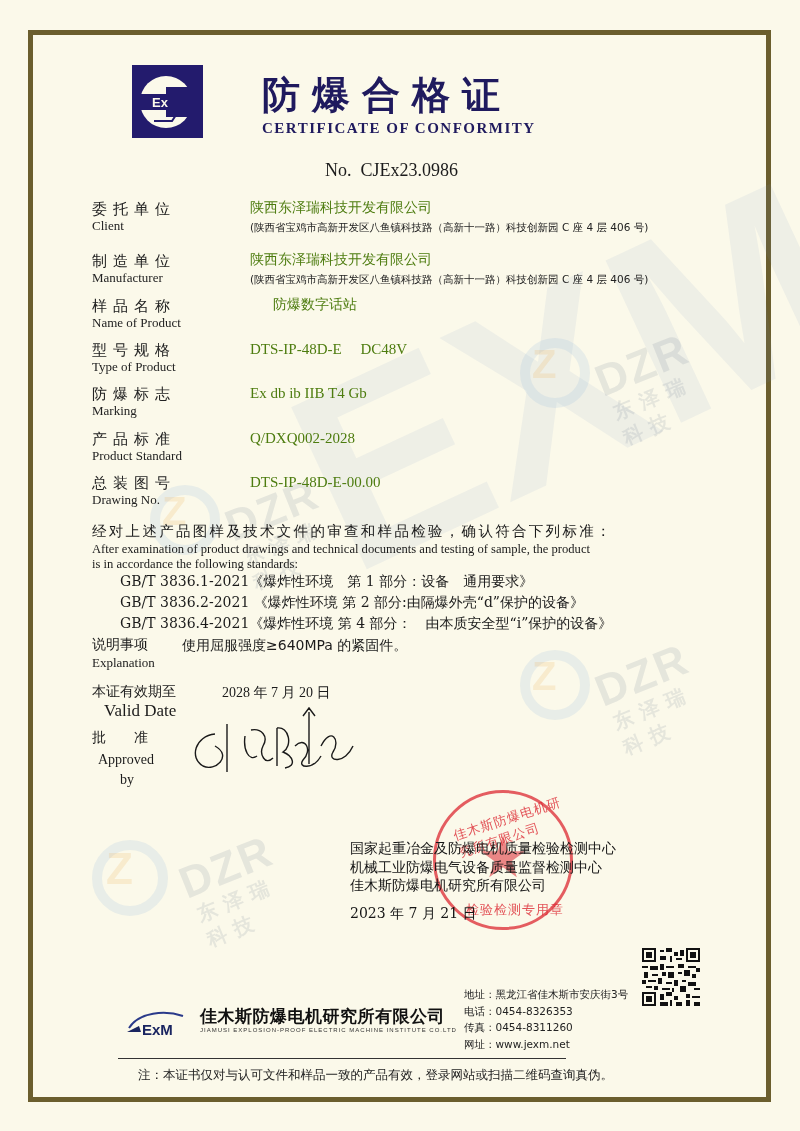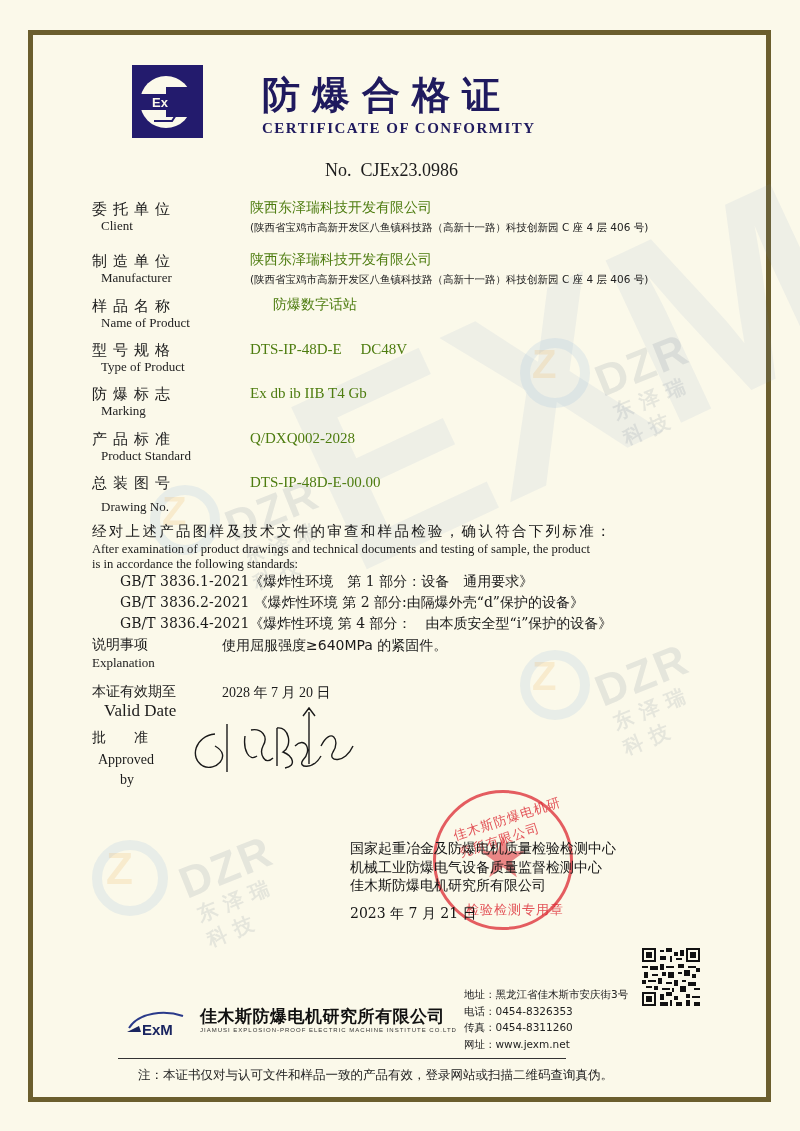--- a/index.html
+++ b/index.html
@@ -26,7 +26,7 @@
   .cert-no { position:absolute; left:325px; top:160px; font-size:18px; }
 
   .lbl-cn { position:absolute; left:92px; font-size:15px; letter-spacing:6px; font-family:"DejaVu Sans", sans-serif; color:#222; }
-  .lbl-en { position:absolute; left:101px; font-size:13px; color:#222; }
+  .lbl-en { position:absolute; left:92px; font-size:13px; color:#222; }
   .val { position:absolute; left:250px; font-size:15px; color:#4d7c0f; }
   .val-cn { font-family:"DejaVu Sans", sans-serif; font-size:14px; }
   .addr { position:absolute; left:250px; font-size:10.5px; font-family:"DejaVu Sans", sans-serif; color:#222; }

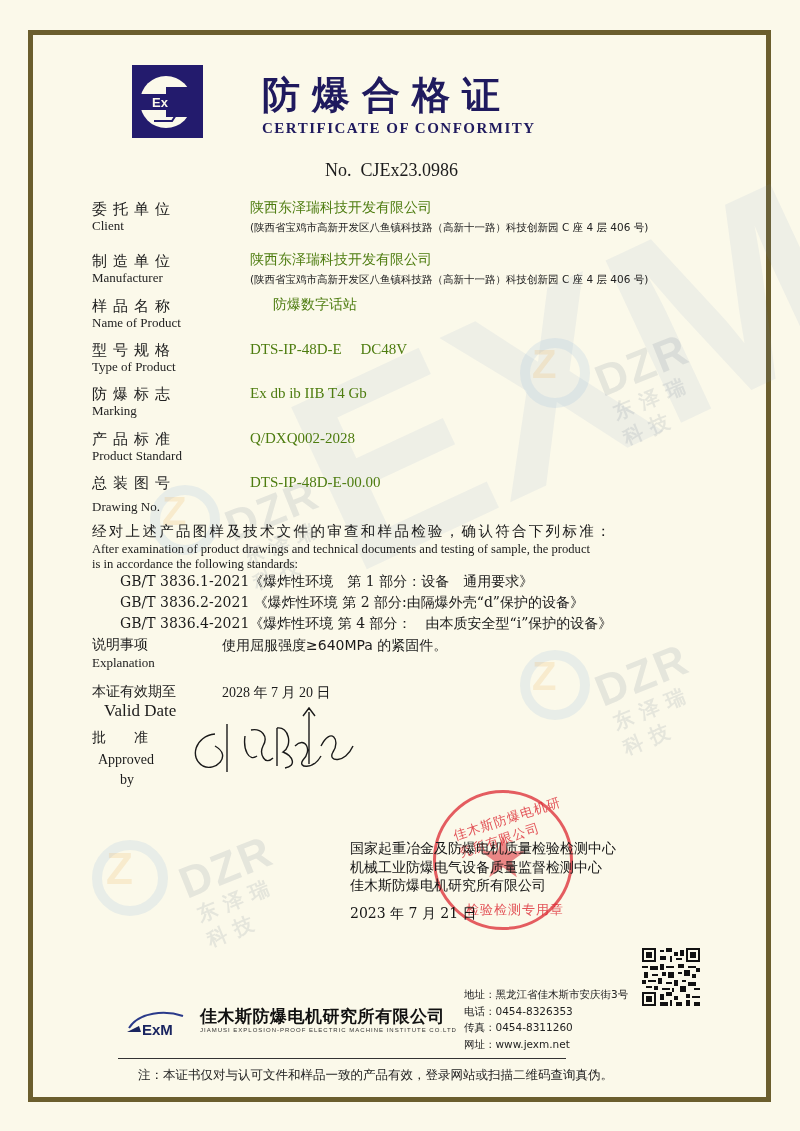--- a/index.html
+++ b/index.html
@@ -124,7 +124,7 @@
 <div class="val" style="top:430px;">Q/DXQ002-2028</div>
 
 <div class="lbl-cn" style="top:474px;">总装图号</div>
-<div class="lbl-en" style="top:492px;margin-top:7px;">Drawing No.</div>
+<div class="lbl-en" style="top:492px;">Drawing No.</div>
 <div class="val" style="top:474px;">DTS-IP-48D-E-00.00</div>
 
 <div class="para-cn">经对上述产品图样及技术文件的审查和样品检验，确认符合下列标准：</div>

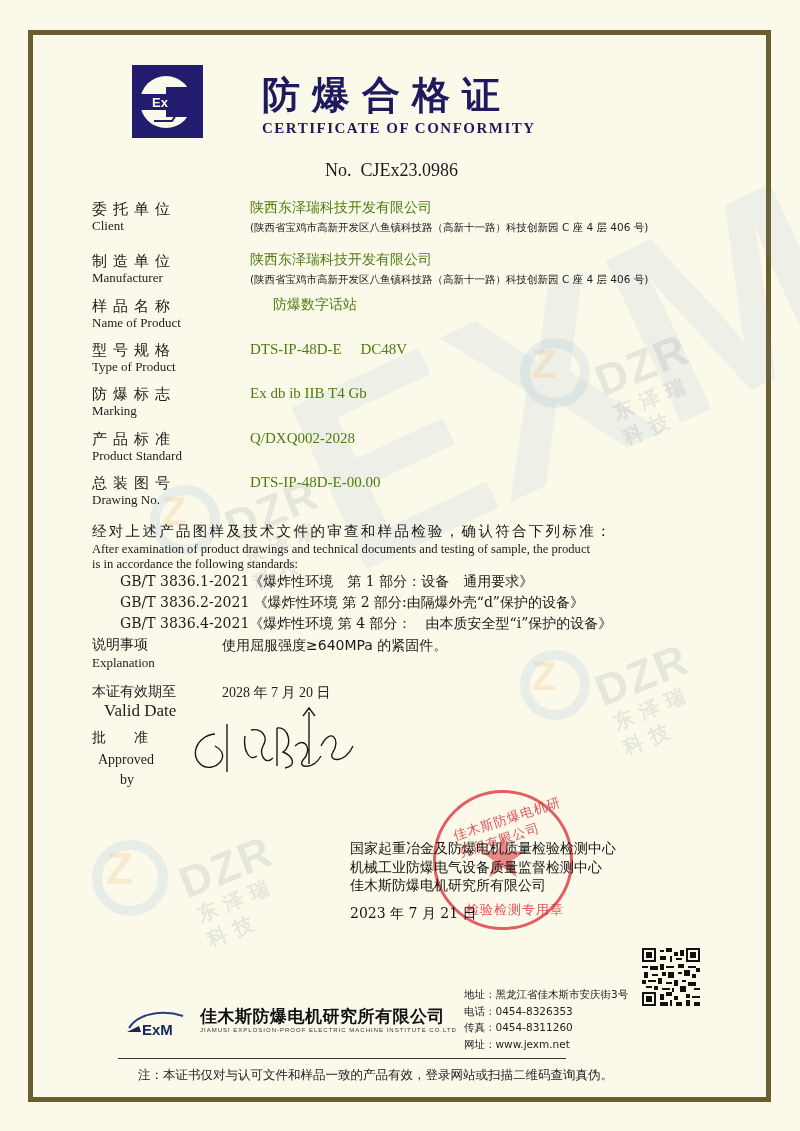--- a/index.html
+++ b/index.html
@@ -35,7 +35,7 @@
   .para-en { position:absolute; left:92px; font-size:12.6px; }
   .std { position:absolute; left:120px; font-size:14px; font-family:"DejaVu Serif", serif; }
   .expl-cn { position:absolute; left:92px; top:636px; font-size:14px; font-family:"DejaVu Sans", sans-serif; }
-  .expl-val { position:absolute; left:182px; top:637px; font-size:14px; font-family:"DejaVu Sans", sans-serif;margin-left:40px; }
+  .expl-val { position:absolute; left:182px; top:637px; font-size:14px; font-family:"DejaVu Sans", sans-serif; }
   .expl-en { position:absolute; left:92px; top:655px; font-size:13px; }
 
   .issuer { position:absolute; left:350px; width:350px; text-align:left; font-size:14px; font-family:"DejaVu Sans", sans-serif; color:#151515; }

